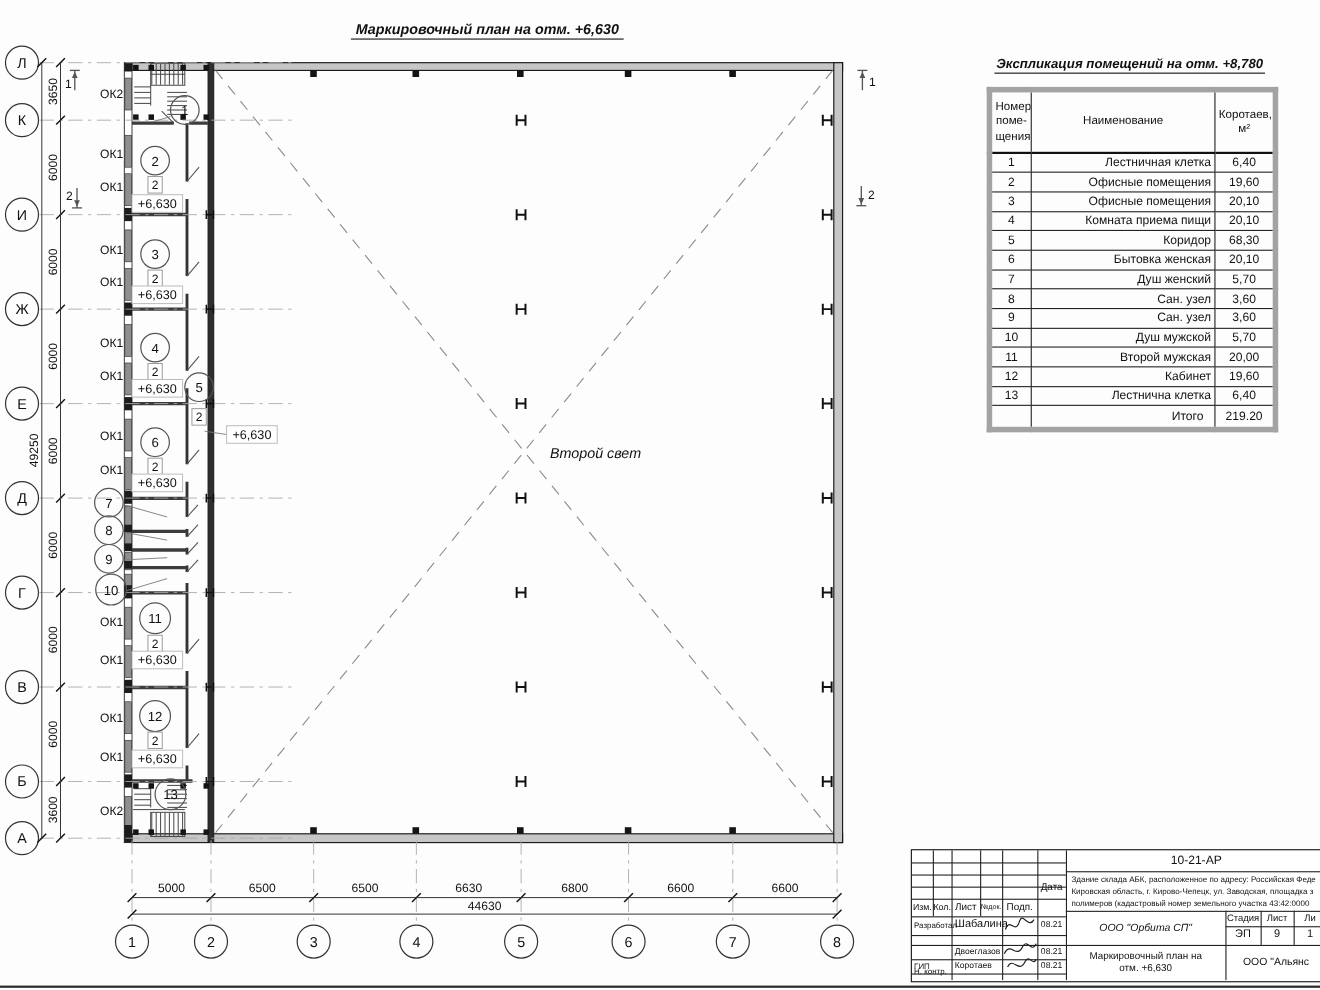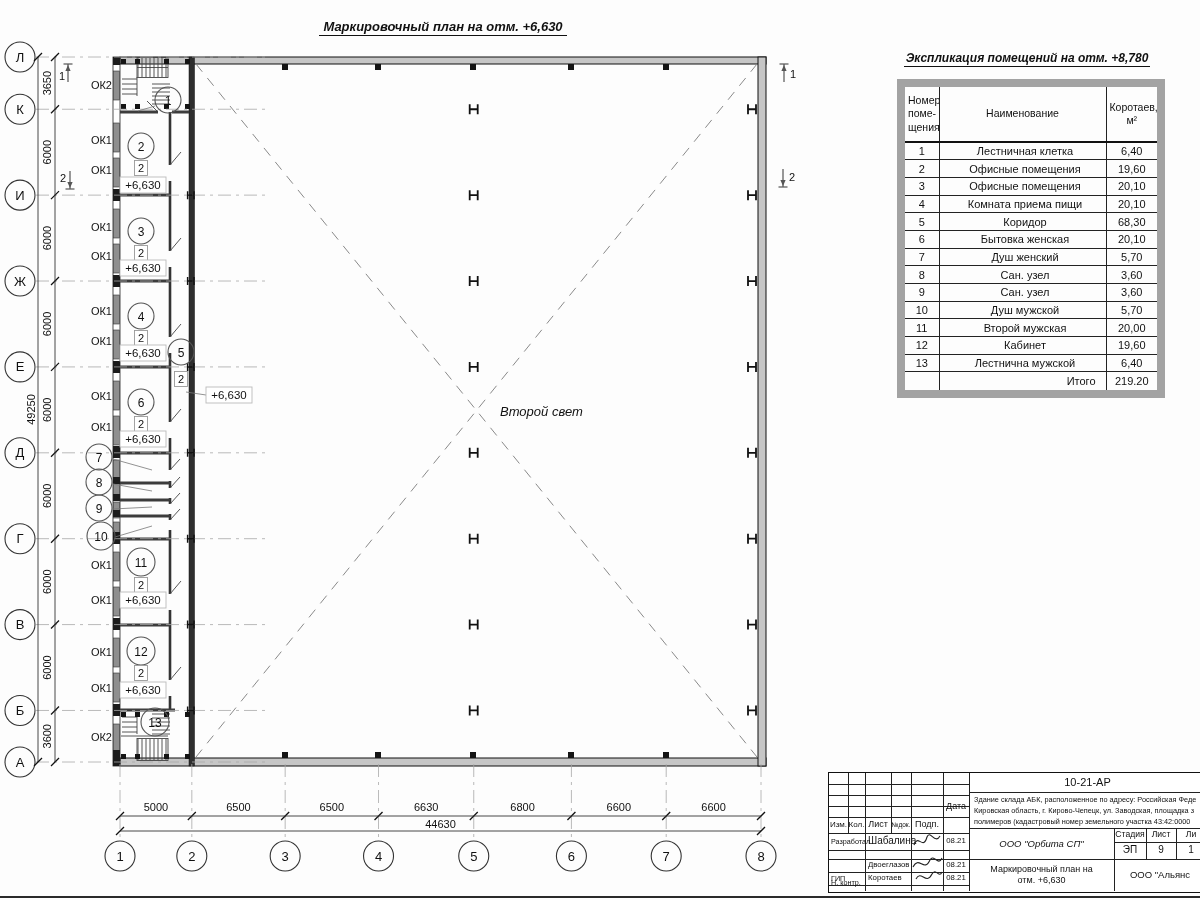--- a/index.html
+++ b/index.html
@@ -37,7 +37,7 @@
     font-size:12px;font-style:italic;font-weight:700}
   .sched-title span{border-bottom:1.2px solid #111;padding:0 2px 1px}
   #sched{position:absolute;left:897px;top:79px;width:260px;border-collapse:collapse;
-    border:8px solid #a3a3a3;table-layout:fixed;font-size:11px}
+    border:5px solid #a3a3a3;table-layout:fixed;font-size:11px}
   #sched th,#sched td{border:1px solid #222;padding:0 3px;overflow:hidden;white-space:nowrap}
   #sched thead th{border-bottom:2px solid #111;font-weight:400;font-size:10.5px;
     white-space:pre-line;line-height:1.25;height:54px;text-align:center}

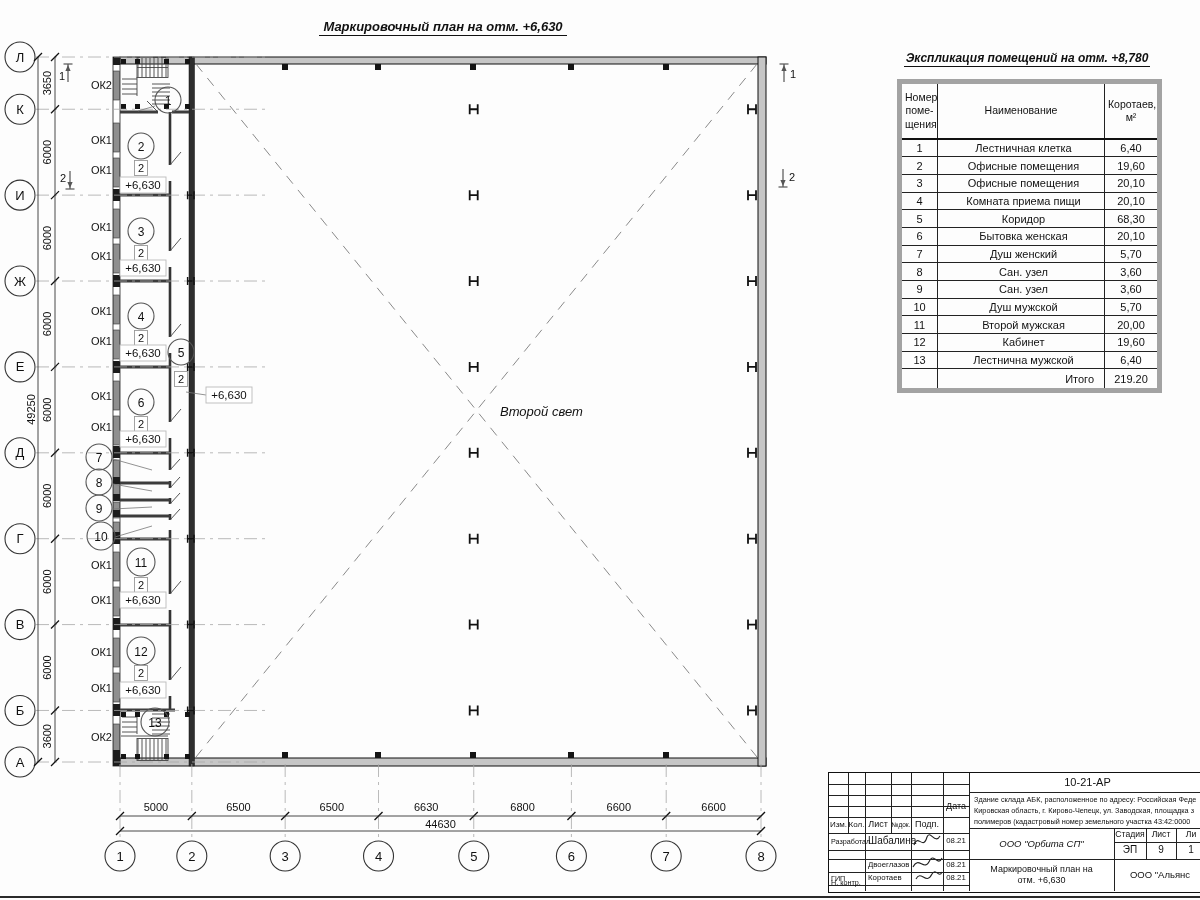--- a/index.html
+++ b/index.html
@@ -43,7 +43,7 @@
     white-space:pre-line;line-height:1.25;height:54px;text-align:center}
   #sched tbody tr{height:17.7px}
   #sched td{text-align:center}
-  #sched td.cname{text-align:center;padding-left:8px}
+  #sched td.cname{text-align:right;padding-left:8px}
   #sched tr.total{height:22px}
   #sched tr.total td.cname{text-align:right;padding-right:10px}
 

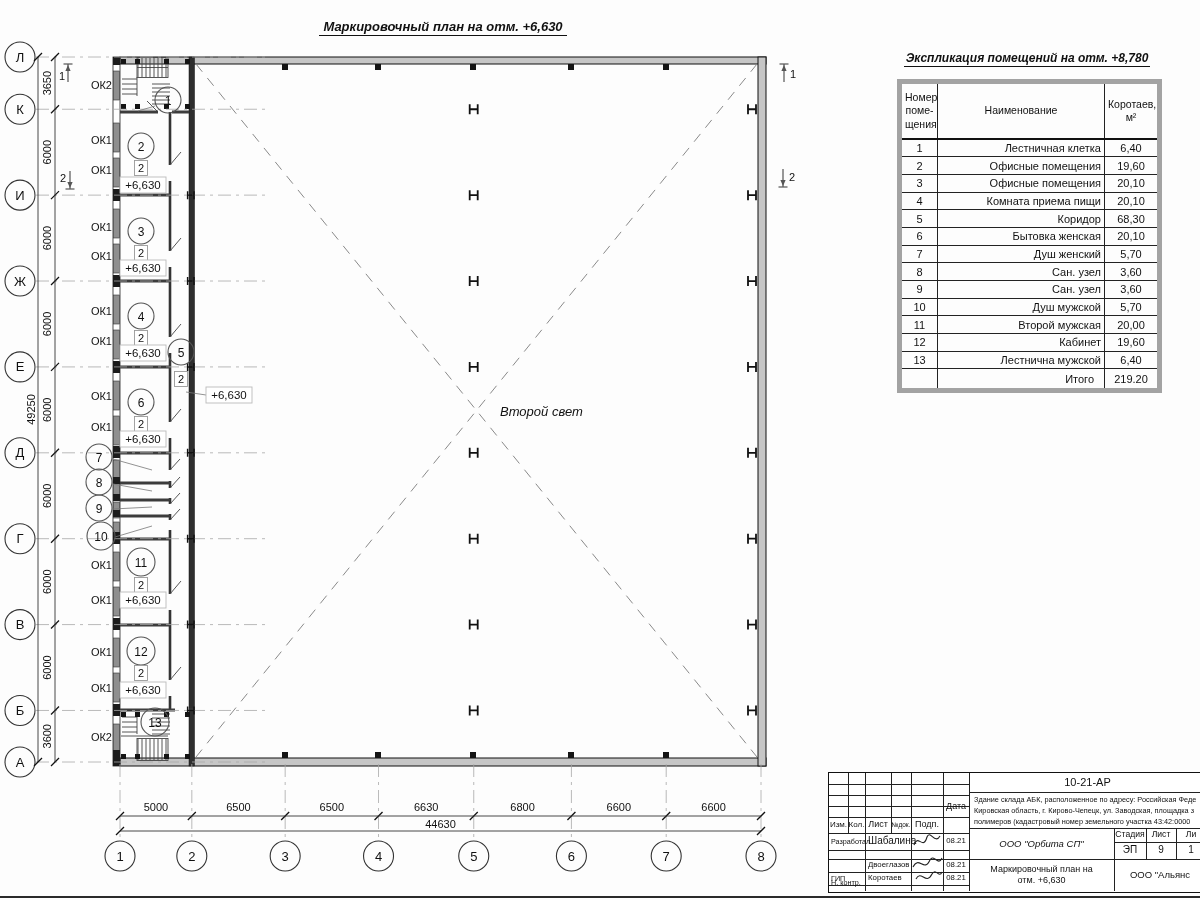--- a/index.html
+++ b/index.html
@@ -451,7 +451,7 @@
       </tr>
       <tr>
         <td>13</td>
-        <td class="cname">Лестнична мужской</td>
+        <td class="cname">Лестнична клетка</td>
         <td>6,40</td>
       </tr>
     </tbody>

